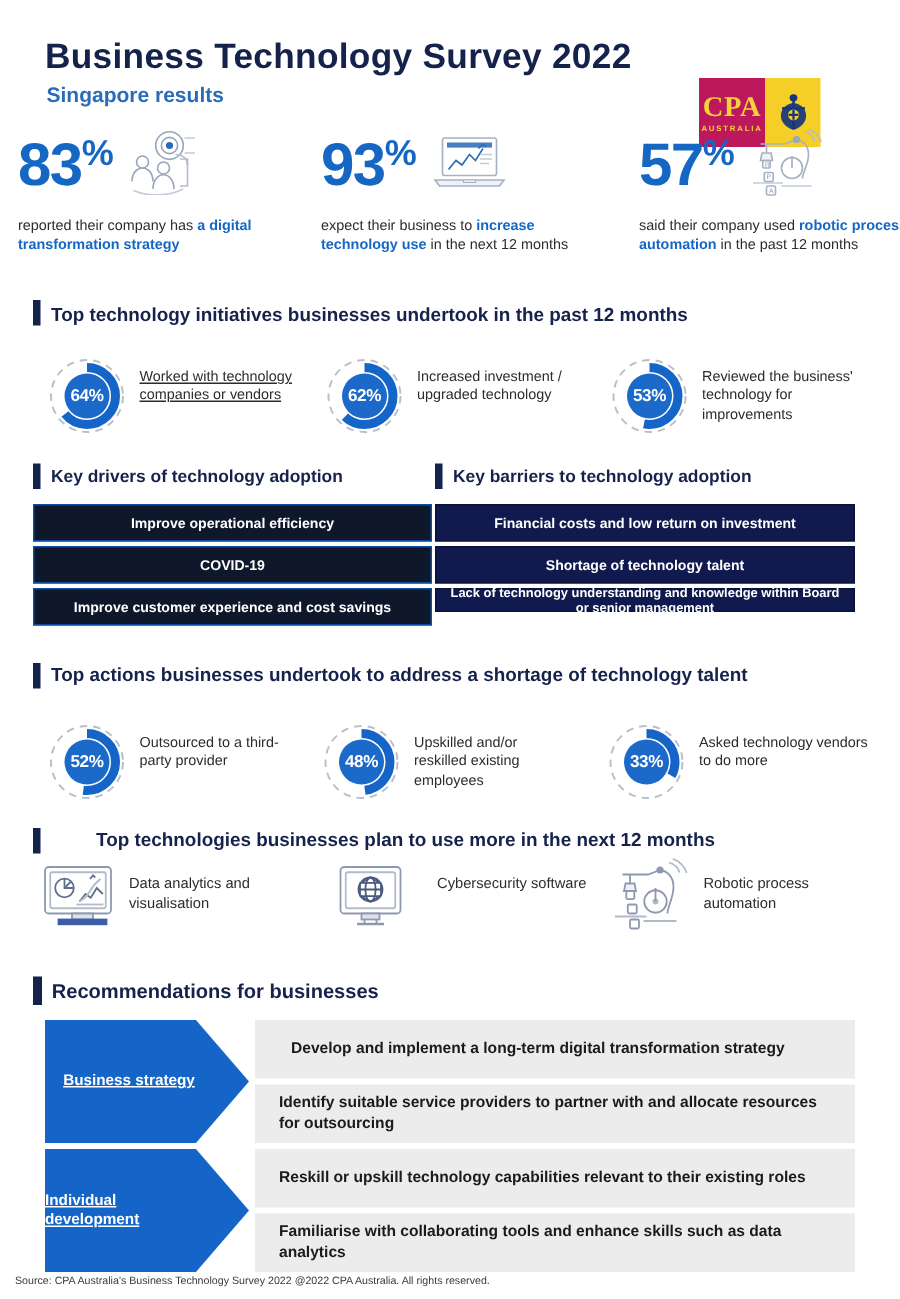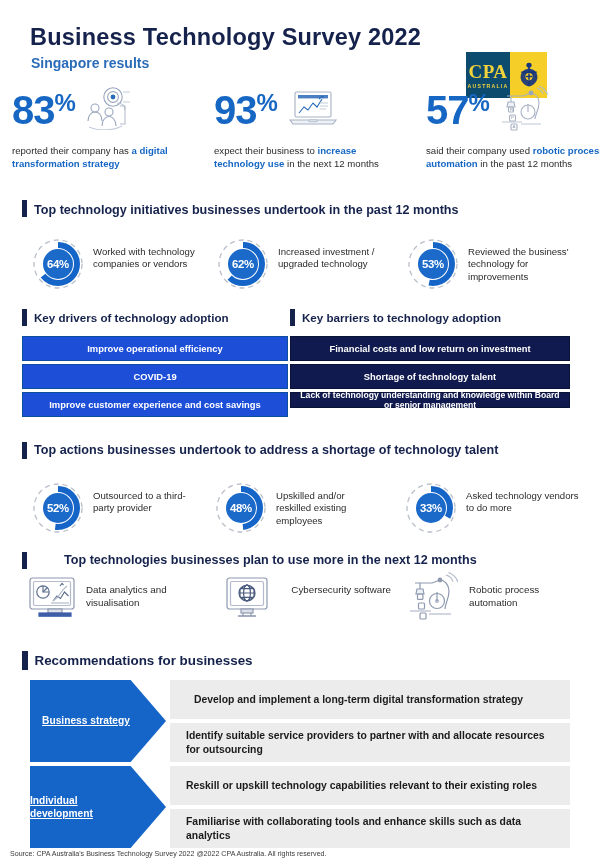--- a/index.html
+++ b/index.html
@@ -34,7 +34,7 @@
     width: 93px; height: 46px; display: flex;
   }
   .logo-left {
-    width: 44px; height: 46px; background: #0c4a6e;
+    width: 44px; height: 46px; background: #be185d;
     display: flex; flex-direction: column;
     align-items: center; justify-content: center;
   }

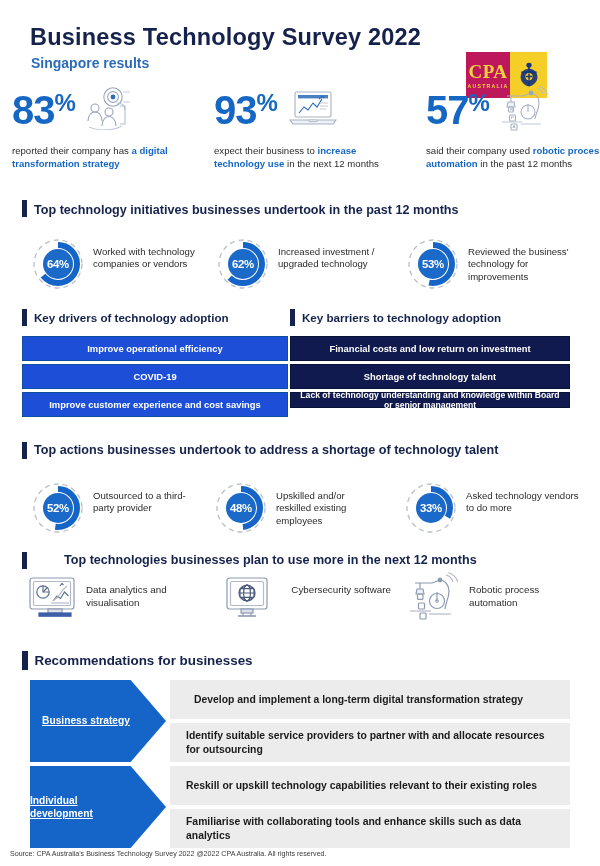--- a/index.html
+++ b/index.html
@@ -286,7 +286,7 @@
         </svg>
         <div class="donut-label">64%</div>
       </div>
-      <div class="donut-text" style="width:114px;">Worked with technology companies or vendors</div>
+      <div class="donut-text" style="width:114px;text-decoration:underline;">Worked with technology companies or vendors</div>
     </div>
 
     <div class="donut-item" style="left:217px;">

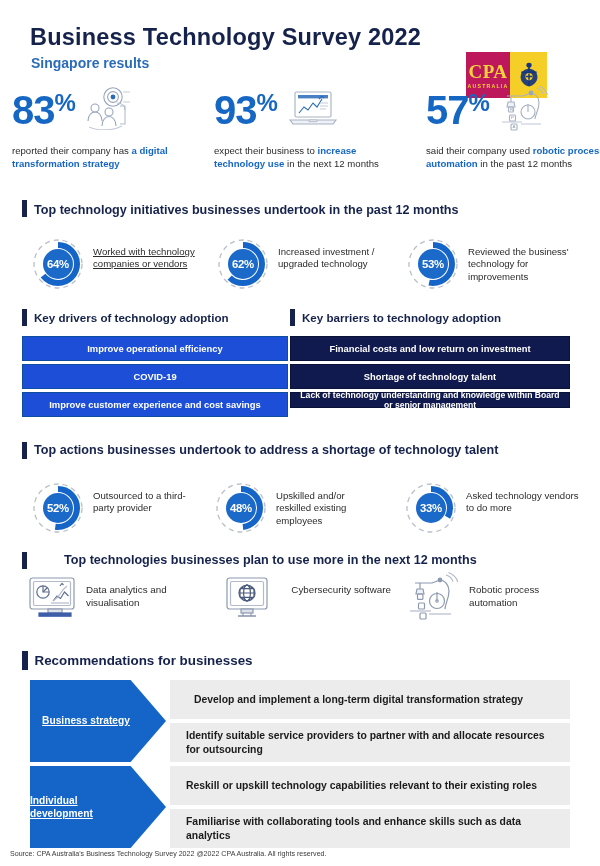--- a/index.html
+++ b/index.html
@@ -110,7 +110,7 @@
     padding: 2px 8px;
     margin-bottom: 3px;
   }
-  .bar-blue { background: #1d4ed8; border: 1px solid #0e4e9e; }
+  .bar-blue { background: #0f172a; border: 1px solid #0e4e9e; }
   .bar-navy { background: #111a4e; border: 1px solid #0b1238; }
 
   

